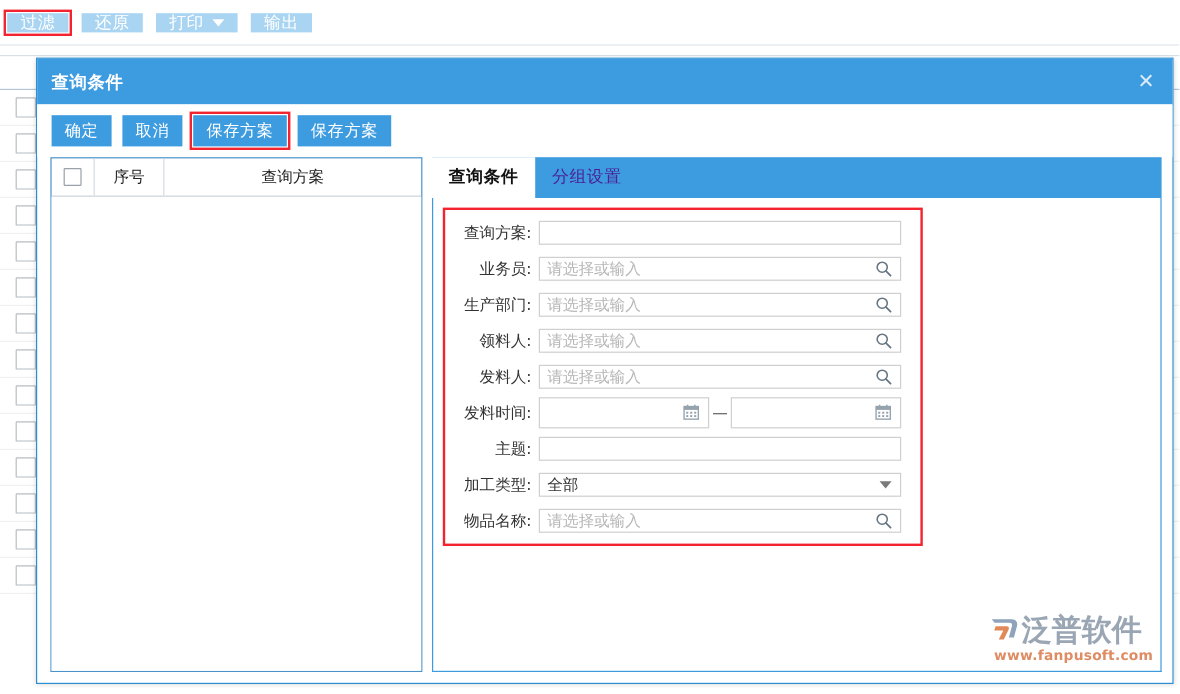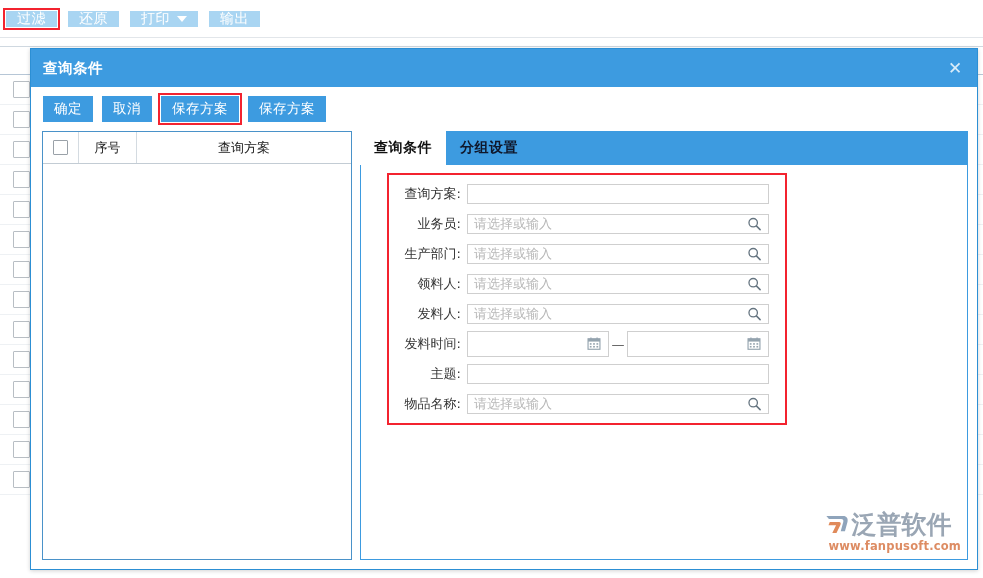--- a/index.html
+++ b/index.html
@@ -109,7 +109,7 @@
   .tabs { display: flex; height: 34px; background: #3d9be0; flex: 0 0 auto; }
   .tab {
     padding: 0 14px; height: 34px; display: flex; align-items: center;
-    font-size: 14px; color: #0f172a; cursor: pointer; letter-spacing: .5px; font-weight: bold;
+    font-size: 14px; color: #4c1d95; cursor: pointer; letter-spacing: .5px;
   }
   .tab.active { background: #ffffff; color: #111; font-weight: bold; }
   .tab-body {

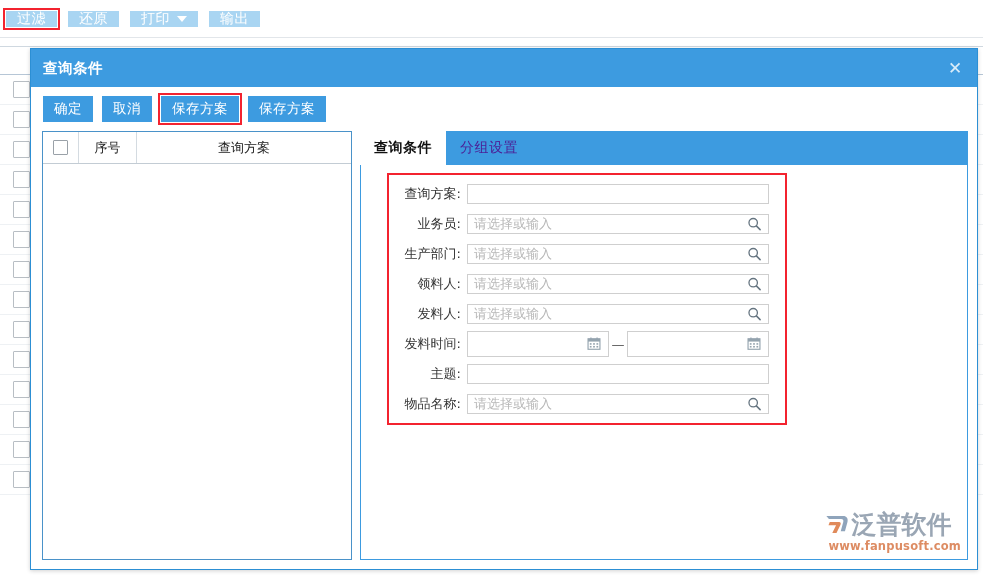--- a/index.html
+++ b/index.html
@@ -118,7 +118,7 @@
   }
 
   .form-box {
-    margin: 0 auto 0 26px; width: 400px;
+    margin: 0 auto 0 8px; width: 400px;
     border: 2px solid #f3232f; padding: 4px 16px 4px 0;
   }
   .frow { display: flex; align-items: center; height: 30px; }

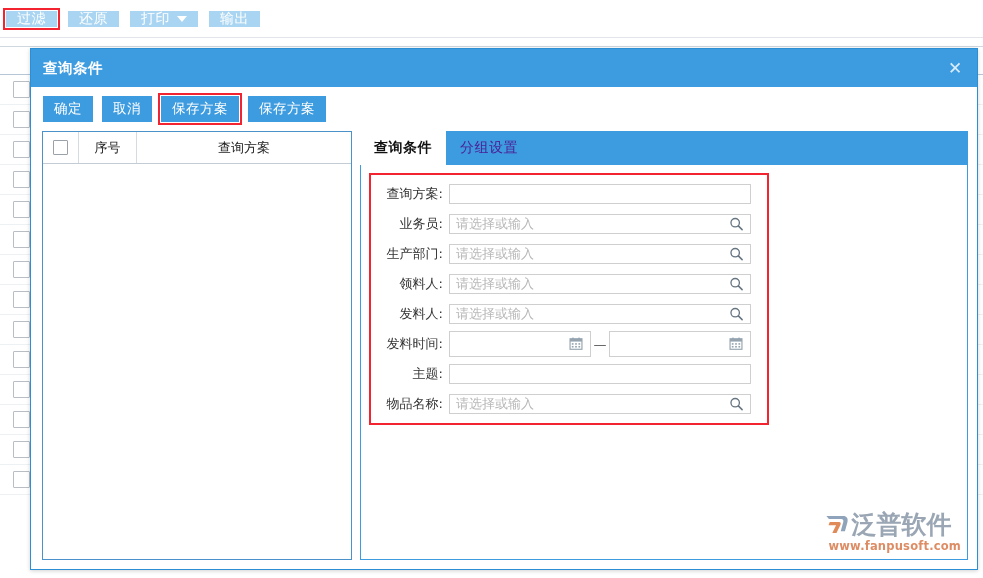--- a/index.html
+++ b/index.html
@@ -372,6 +372,13 @@
                 <div class="fctl"></div>
               </div>
               <div class="frow">
+                <div class="flabel">加工类型:</div>
+                <div class="fctl">
+                  <span class="val">全部</span>
+                  <span class="sel-caret"></span>
+                </div>
+              </div>
+              <div class="frow">
                 <div class="flabel">物品名称:</div>
                 <div class="fctl">
                   <span class="ph">请选择或输入</span>

